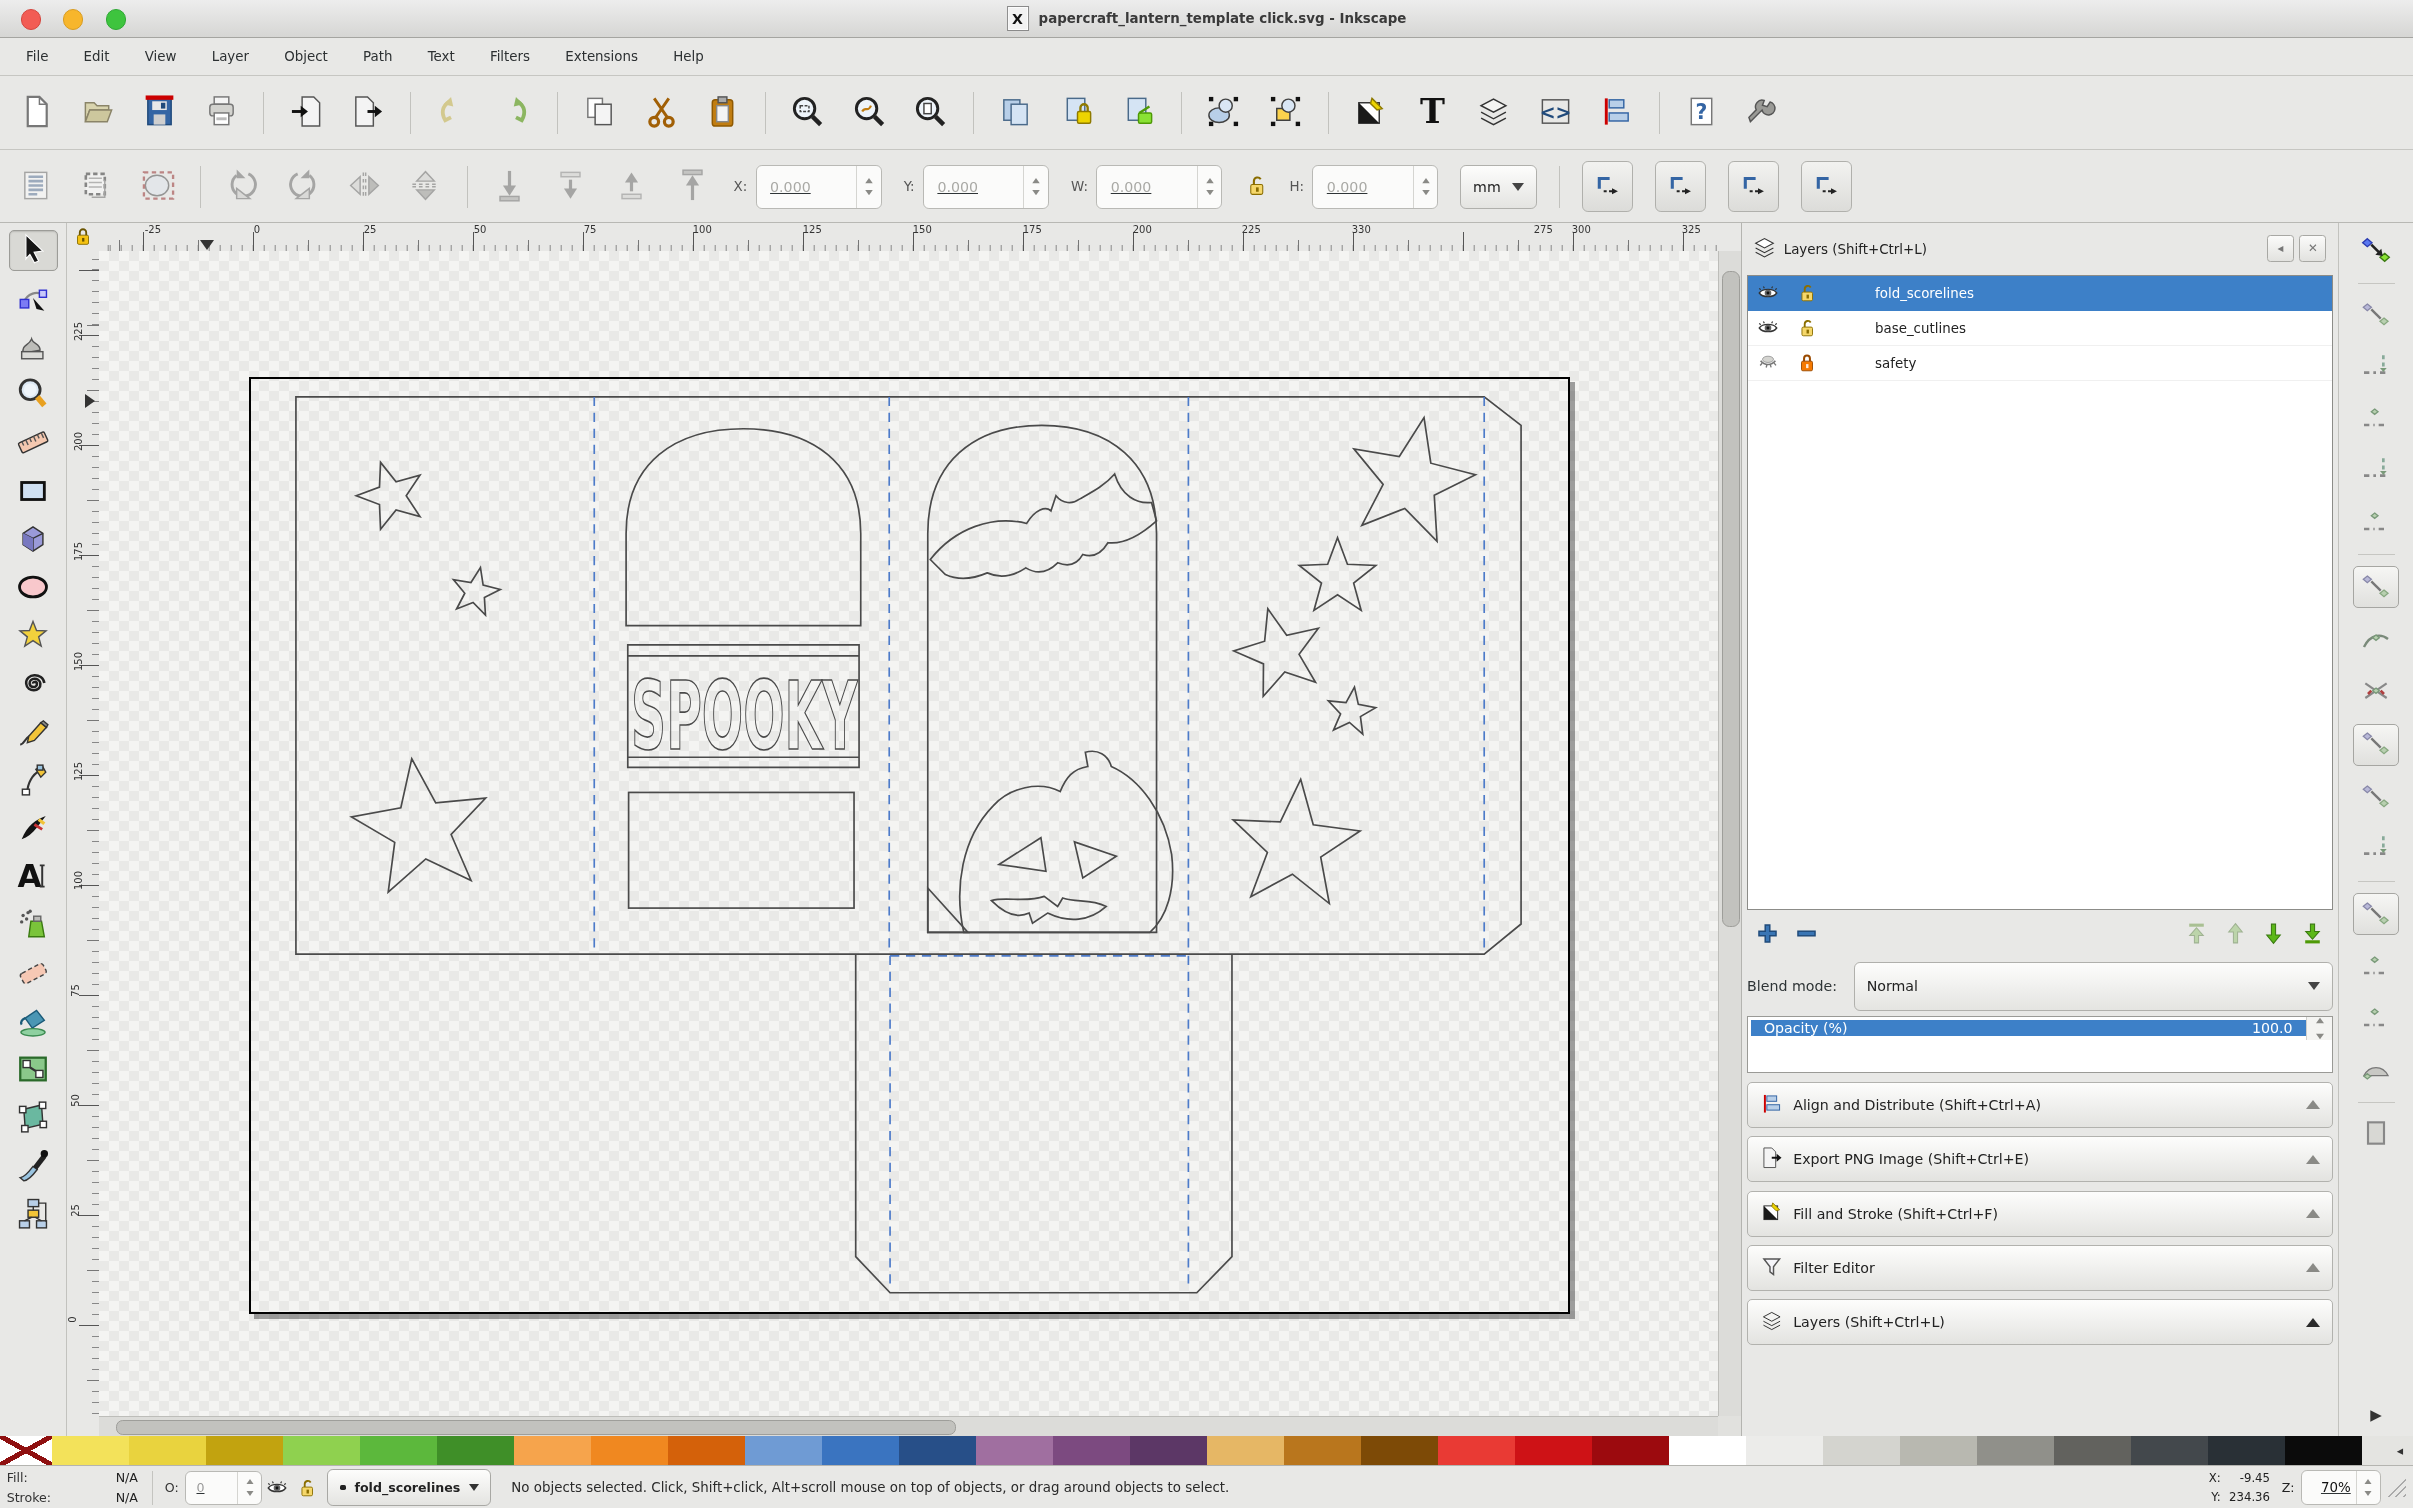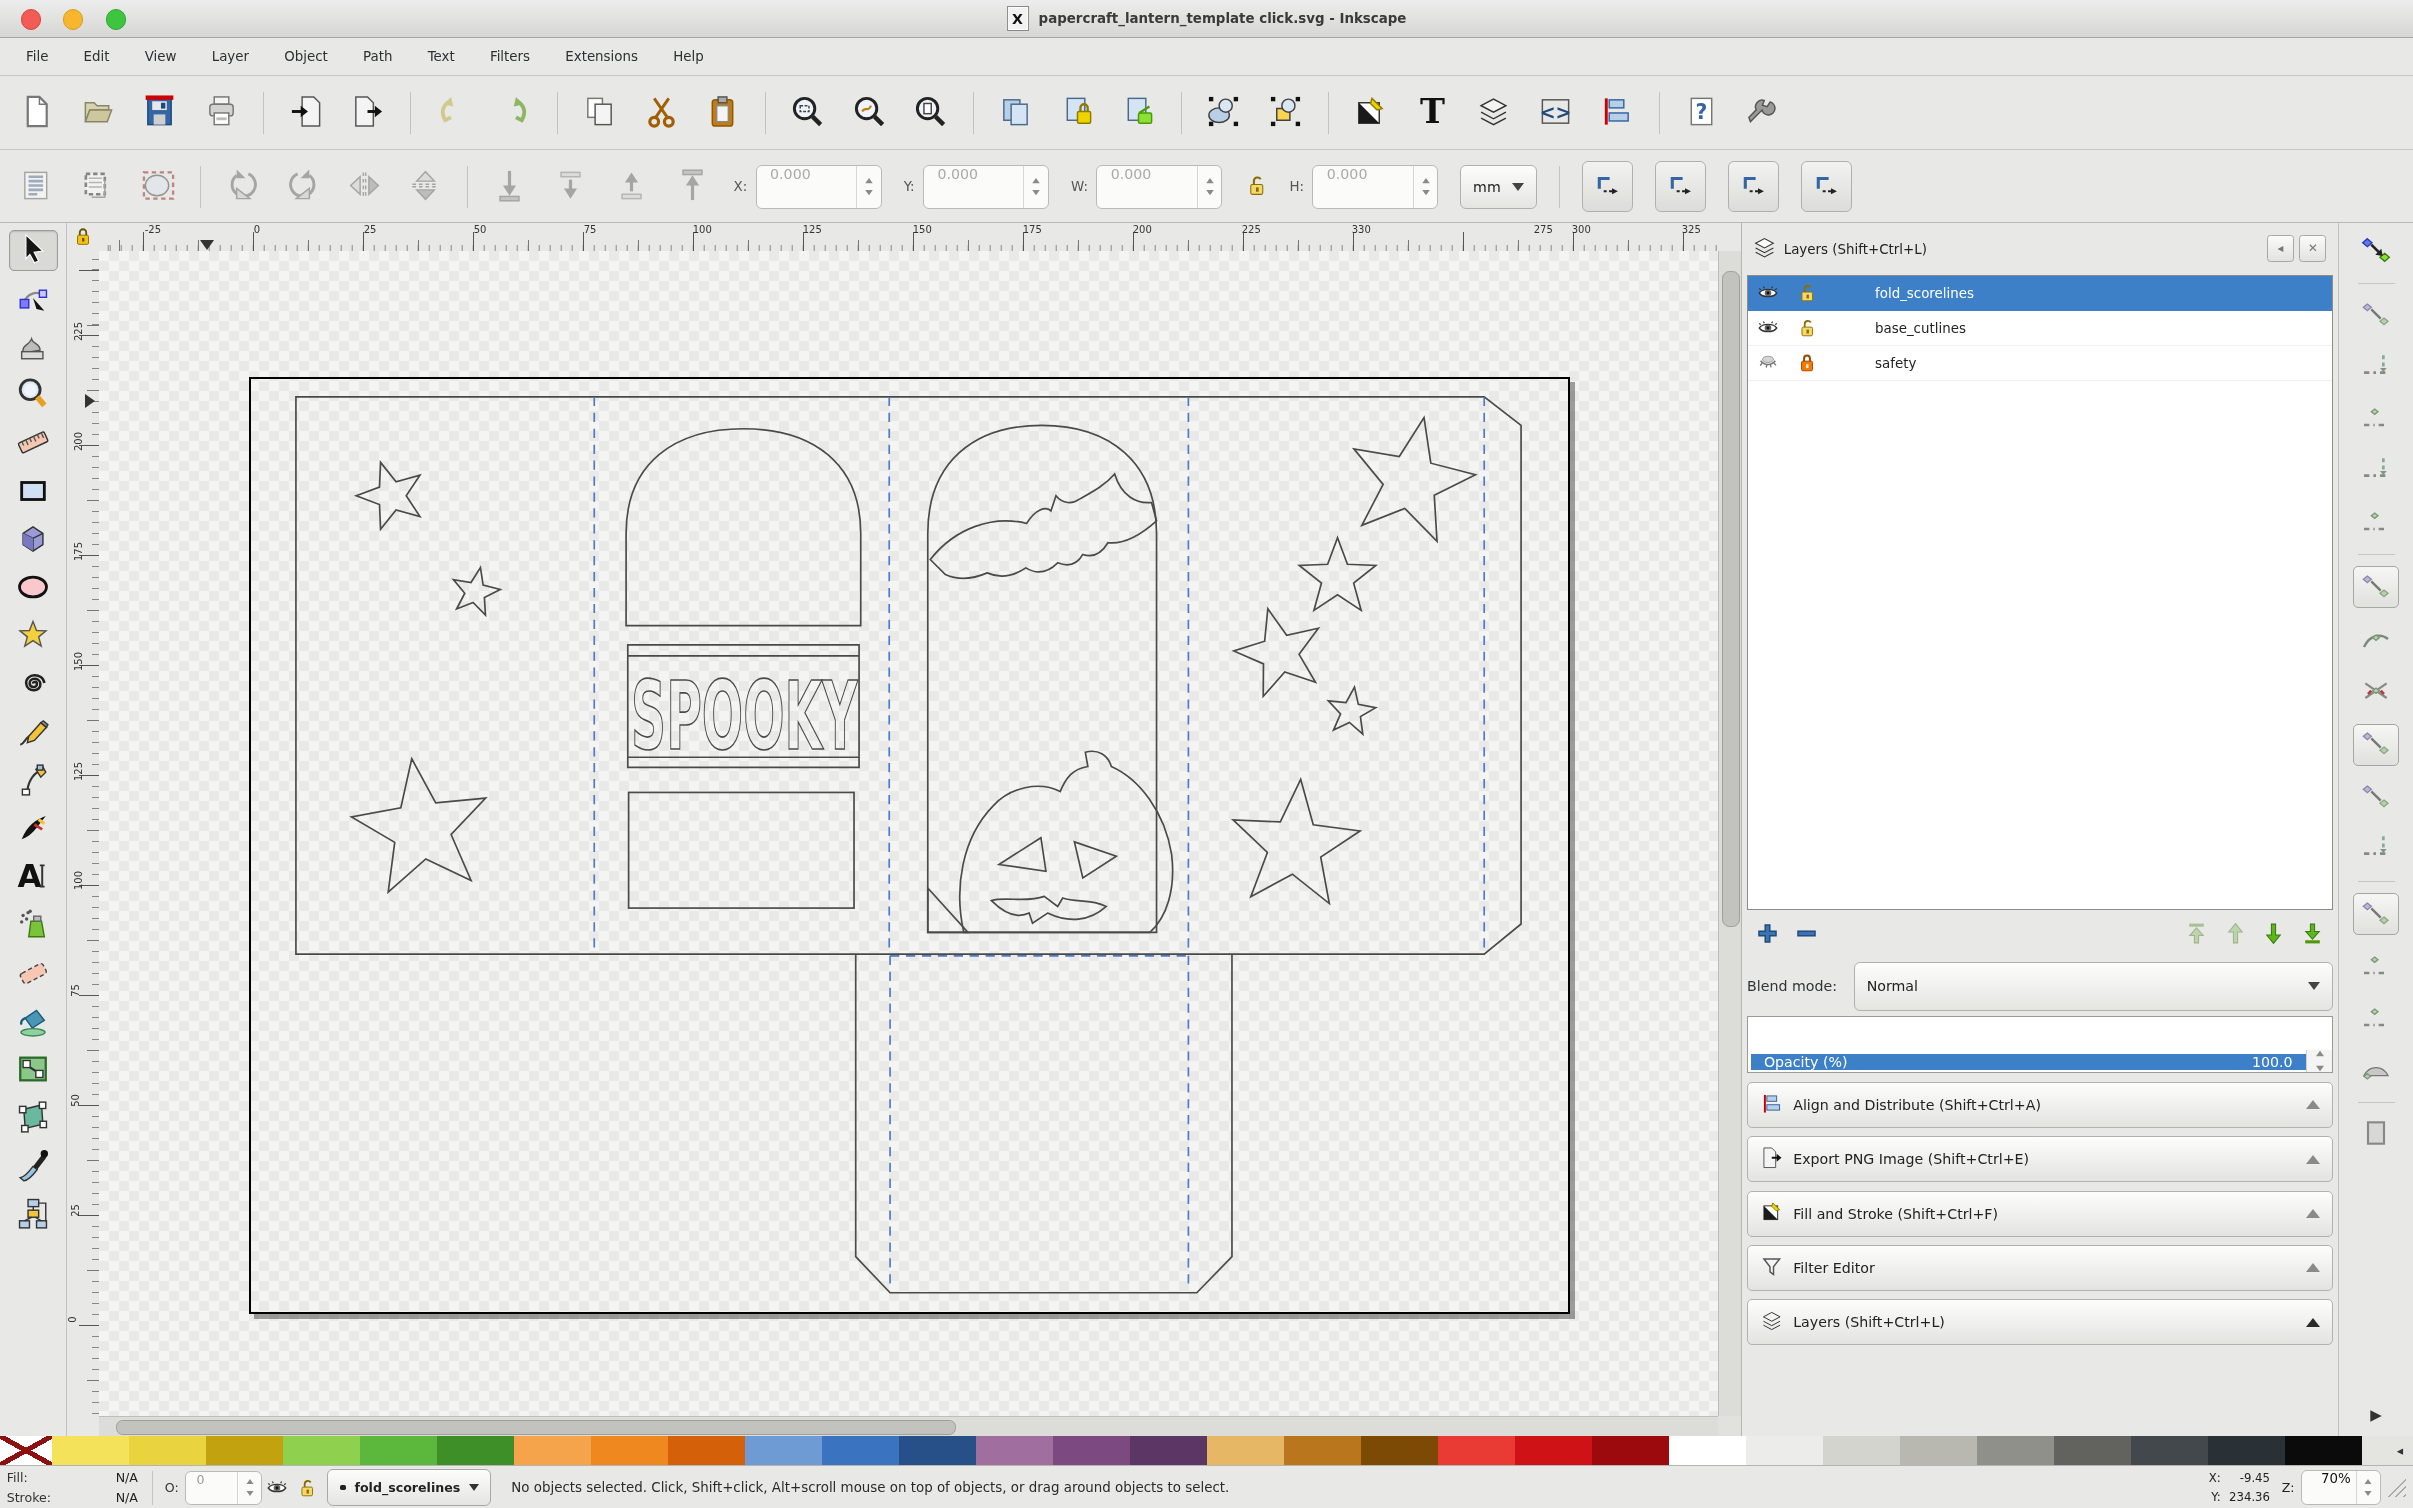--- a/index.html
+++ b/index.html
@@ -32,7 +32,7 @@
   .field{display:flex;align-items:center;gap:8.4px;flex:none;}
   .field .flabel{font-size:13.4px;color:#555;}
   .spin{width:126px;height:44px;background:#fbfbfa;border:0.8px solid #b9b9b5;border-radius:5.9px;
-    display:flex;align-items:flex-start;box-sizing:border-box;overflow:hidden;}
+    display:flex;align-items:center;box-sizing:border-box;overflow:hidden;text-decoration:underline;}
   .spin .val{flex:1;text-align:left;padding-left:13.4px;font-size:14.2px;color:#a9a9a5;}
   .spin .arr{width:23.5px;height:100%;border-left:0.8px solid #d5d5d1;display:flex;flex-direction:column;
     align-items:center;justify-content:center;gap:5px;}

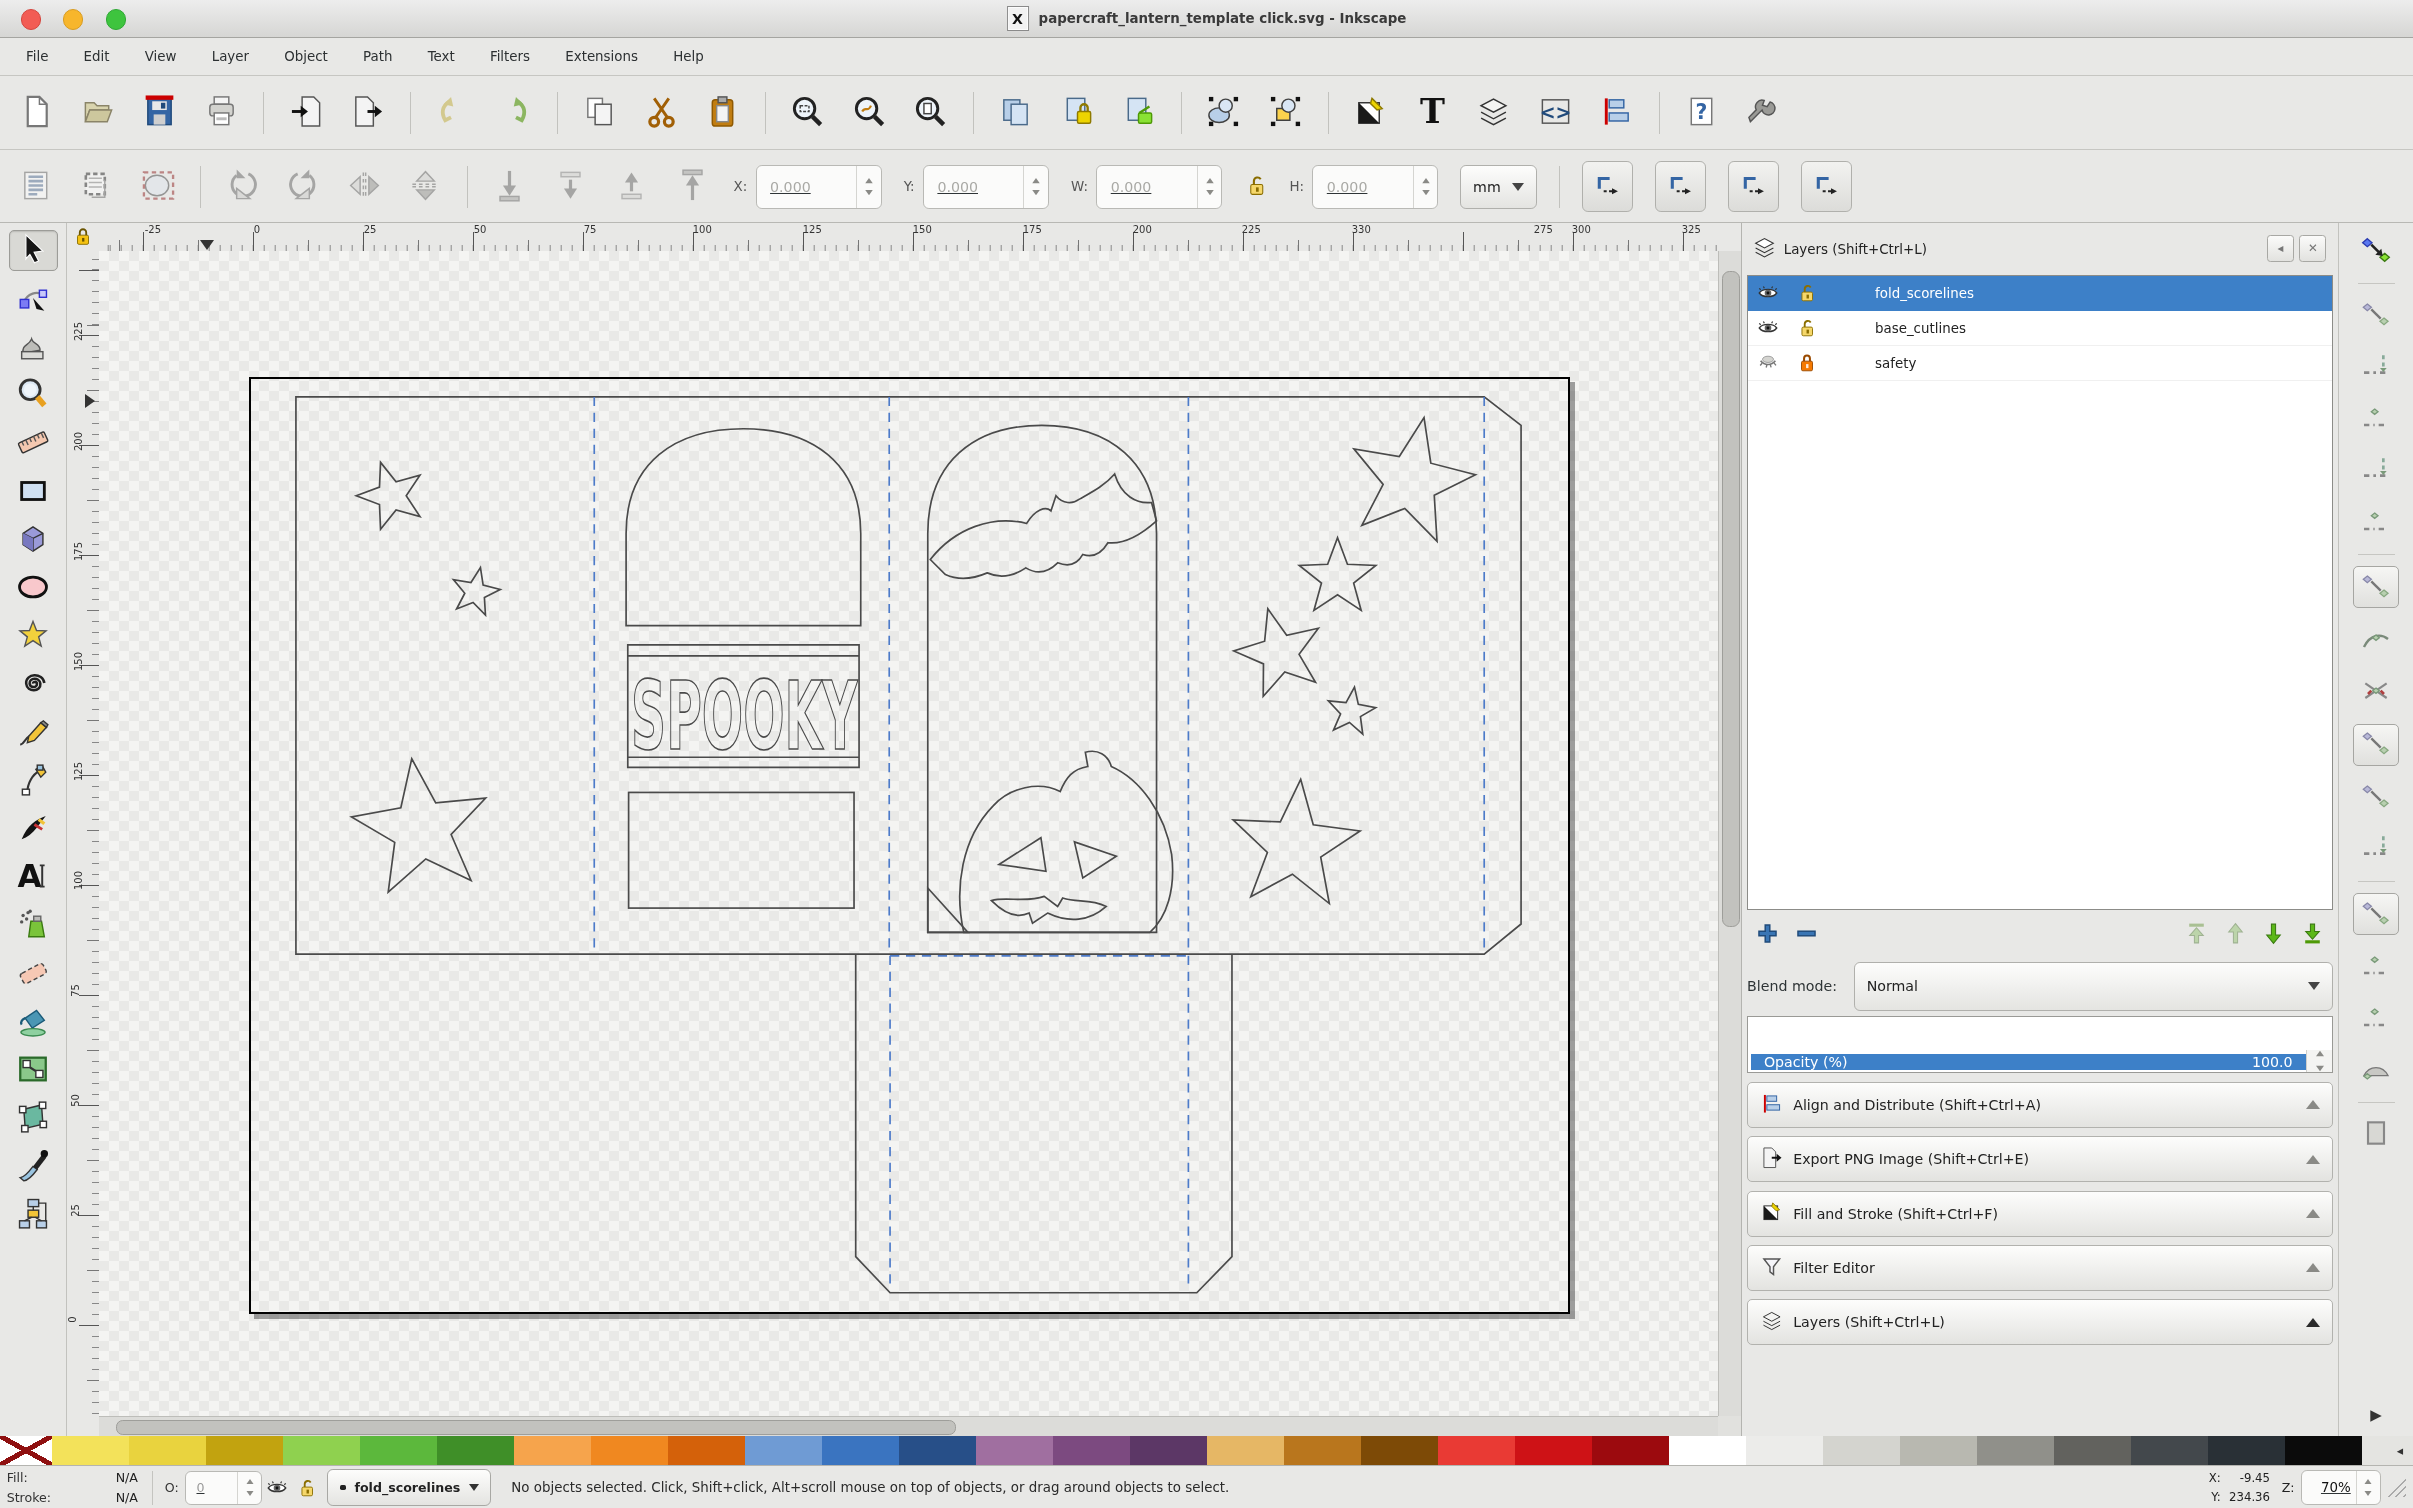--- a/index.html
+++ b/index.html
@@ -99,7 +99,7 @@
   .lspacer{flex:1;}
   .blendrow{height:54px;display:flex;align-items:center;gap:17px;font-size:14.2px;}
   .blendrow .combo{flex:1;height:47px;}
-  .opacityrow{height:55px;display:flex;align-items:flex-end;border:0.8px solid #9a9a96;background:#fff;margin-top:3.4px;}
+  .opacityrow{height:55px;display:flex;align-items:flex-start;border:0.8px solid #9a9a96;background:#fff;margin-top:3.4px;}
   .opacityfill{flex:1;background:#3d80c8;margin:2.5px 0 2.5px 2.5px;display:flex;align-items:center;color:#fff;font-size:14.2px;padding:0 13.4px;justify-content:space-between;}
   .opacityspin{width:25px;display:flex;flex-direction:column;align-items:center;justify-content:center;gap:8.4px;background:#f4f4f2;border-left:0.8px solid #cfcfcb;}
   .dialogbar{height:44px;margin-top:8.4px;border:0.8px solid #b2b2ae;border-radius:5px;background:linear-gradient(#fdfdfc,#e3e3e0);

